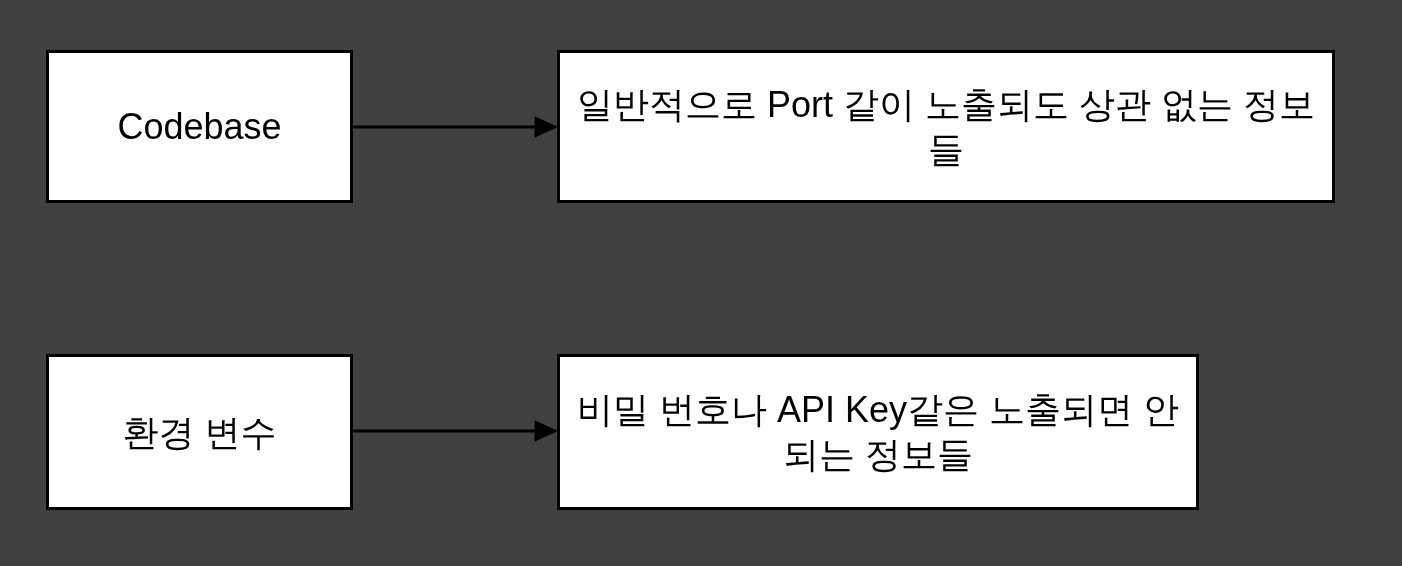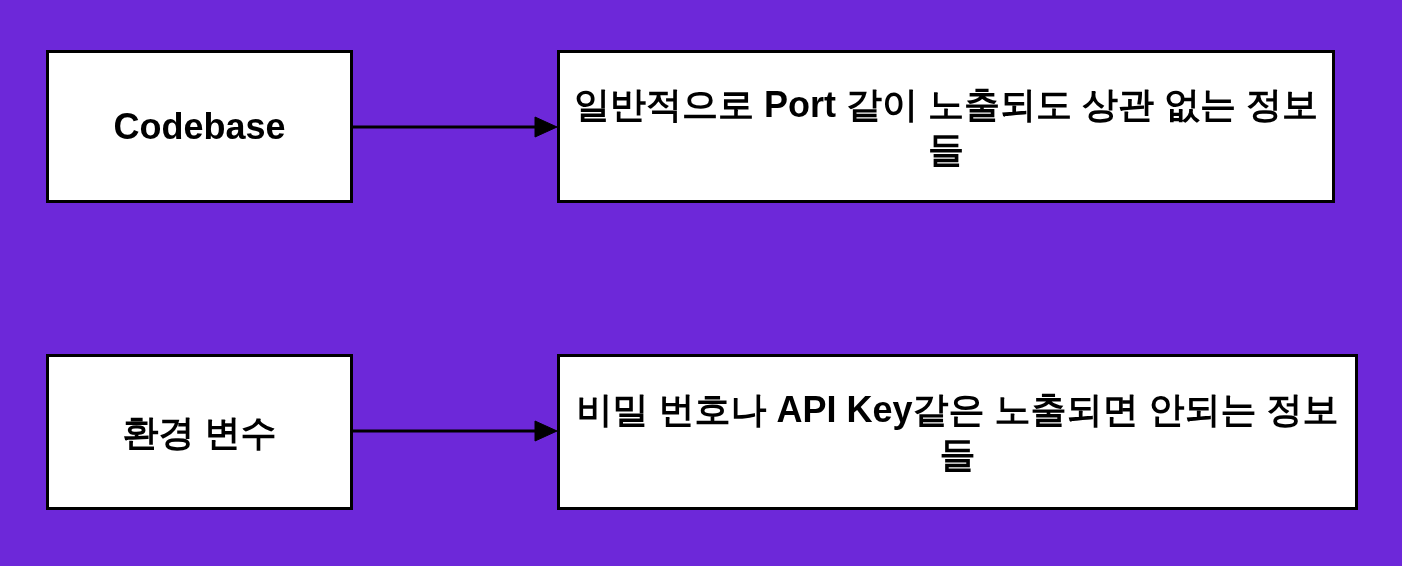--- a/index.html
+++ b/index.html
@@ -11,11 +11,10 @@
     position: relative;
     width: 1402px;
     height: 566px;
-    background: #6d28d9;
+    background: #404040;
     font-family: "Liberation Sans", "DejaVu Sans", sans-serif;
     color: #000000;
     overflow: hidden;
-    font-weight: bold;
   }
   .node {
     position: absolute;

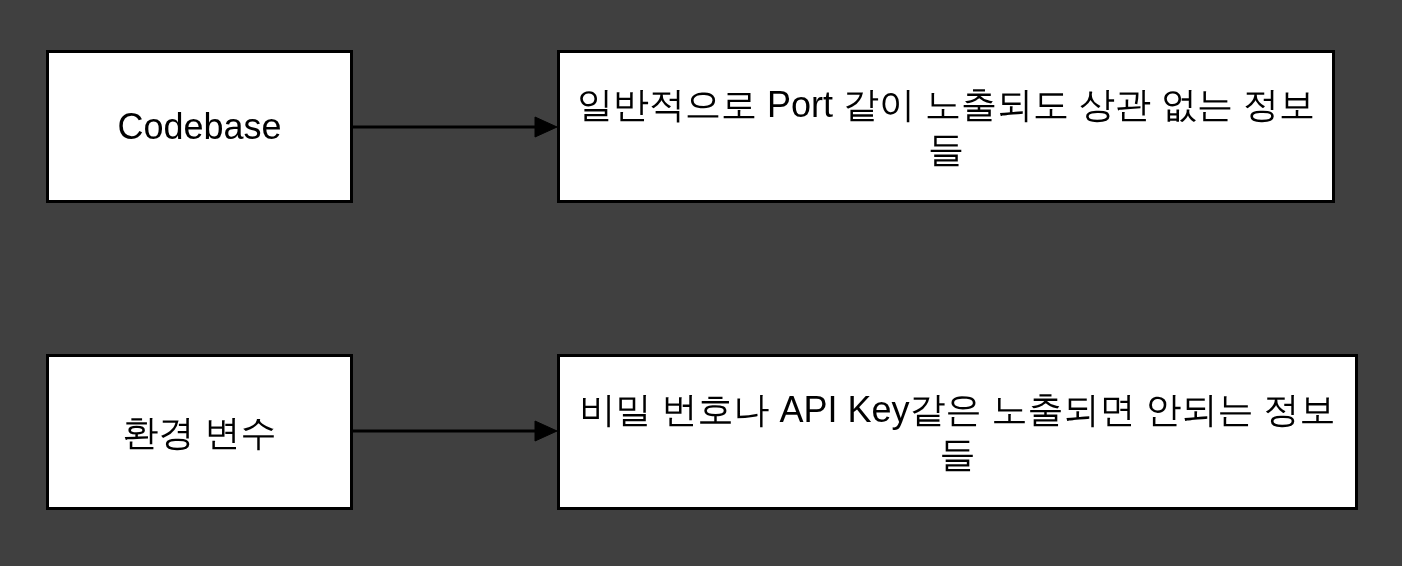--- a/index.html
+++ b/index.html
@@ -31,7 +31,7 @@
   .node.source-a { left: 46px;  top: 50px;  width: 307px; height: 153px; }
   .node.target-a { left: 557px; top: 50px;  width: 778px; height: 153px; padding: 0 5px; }
   .node.source-b { left: 46px;  top: 354px; width: 307px; height: 156px; }
-  .node.target-b { left: 557px; top: 354px; width: 801px; height: 156px; padding: 0 5px; }
+  .node.target-b { left: 557px; top: 354px; width: 642px; height: 156px; padding: 0 5px; }
   .arrow {
     position: absolute;
     width: 204px;

